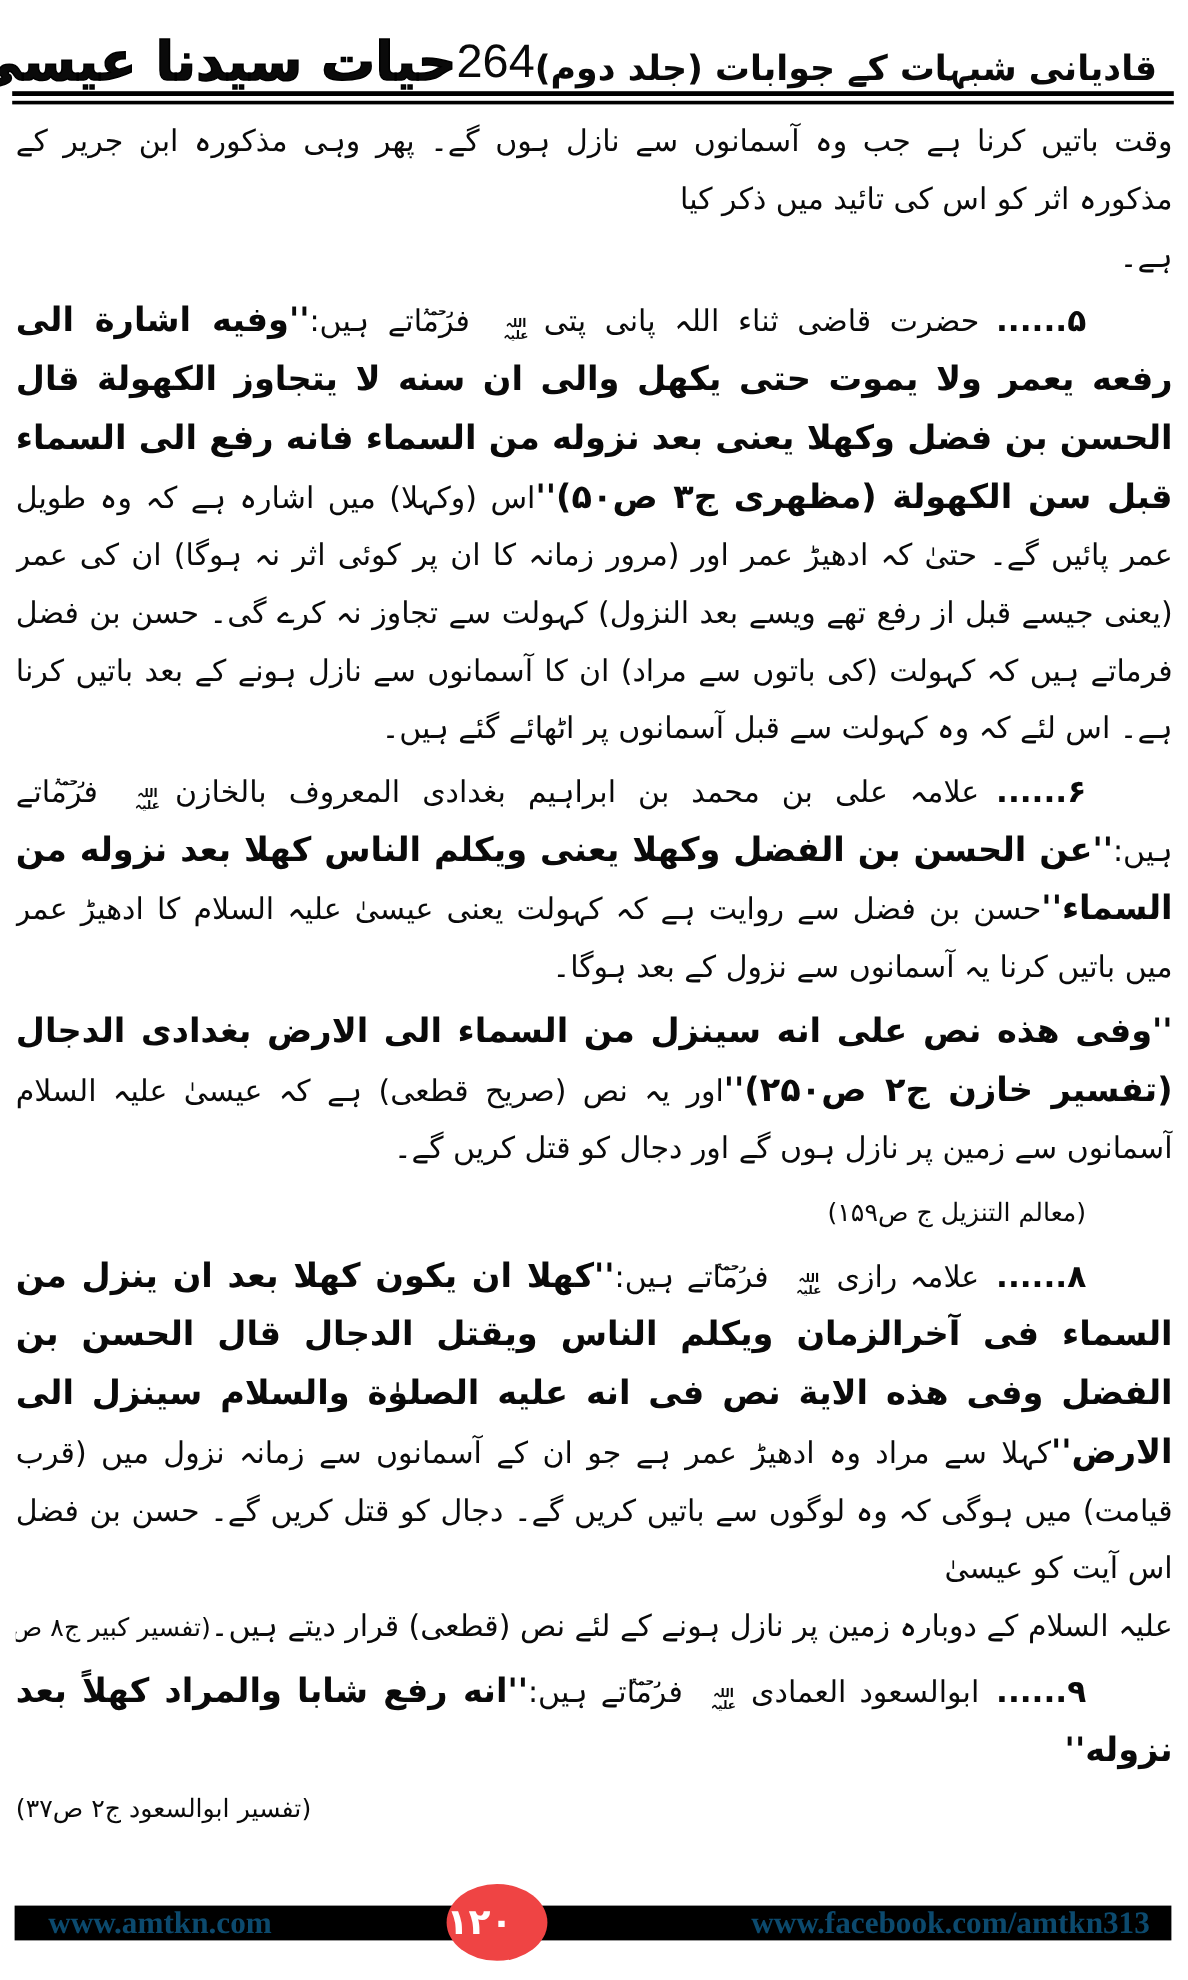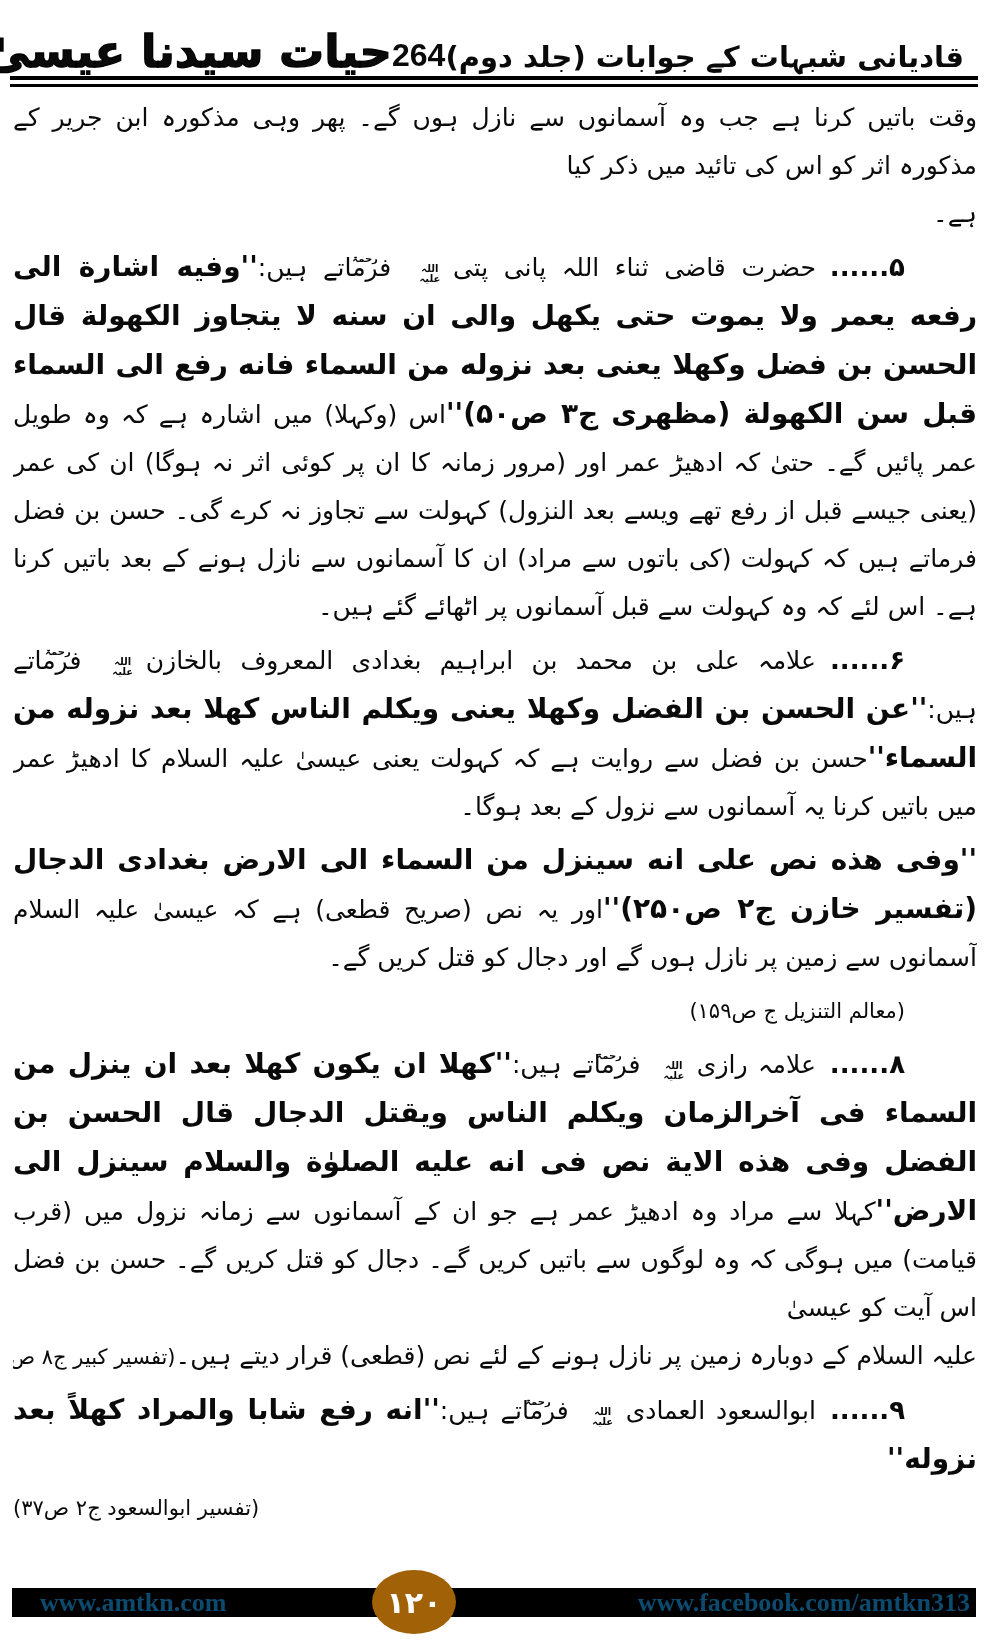--- a/index.html
+++ b/index.html
@@ -15,7 +15,7 @@
     padding:10px 26px 0 26px;direction:rtl;
   }
   .h-subtitle{font-size:29px;font-weight:bold;white-space:nowrap;}
-  .h-num{font-size:32px;font-weight:bold;font-family:"Liberation Sans",sans-serif;direction:ltr;}
+  .h-num{font-size:39px;font-weight:normal;font-family:"Liberation Sans",sans-serif;direction:ltr;}
   .h-title-group{display:flex;align-items:flex-end;direction:rtl;}
   .h-title{
     font-size:45px;font-weight:bold;white-space:nowrap;line-height:1;

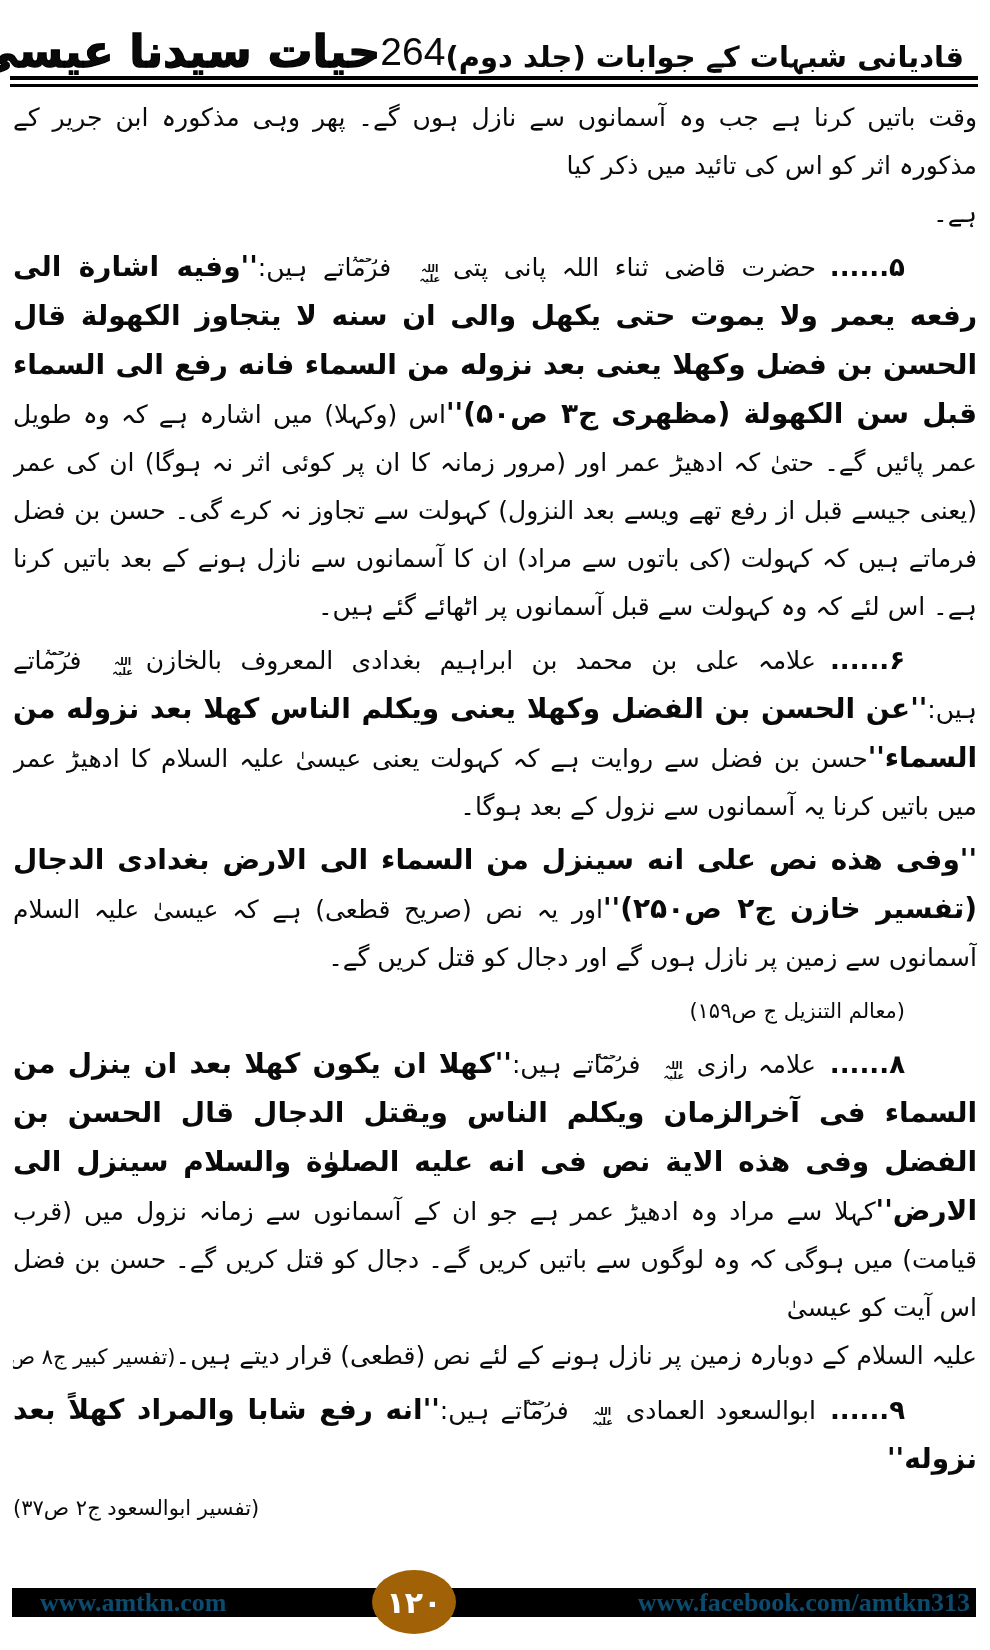--- a/index.html
+++ b/index.html
@@ -60,8 +60,8 @@
   .f-url.right{right:20px;}
   .f-badge{
     position:absolute;left:372px;bottom:16px;width:84px;height:64px;
-    background:#a16207;border-radius:50%;z-index:2;
-    display:flex;align-items:center;justify-content:center;
+    background:#ef4444;border-radius:50%;z-index:2;
+    display:flex;align-items:center;justify-content:flex-end;
   }
   .f-badge span{color:#fff;font-size:30px;font-weight:bold;}
 </style>

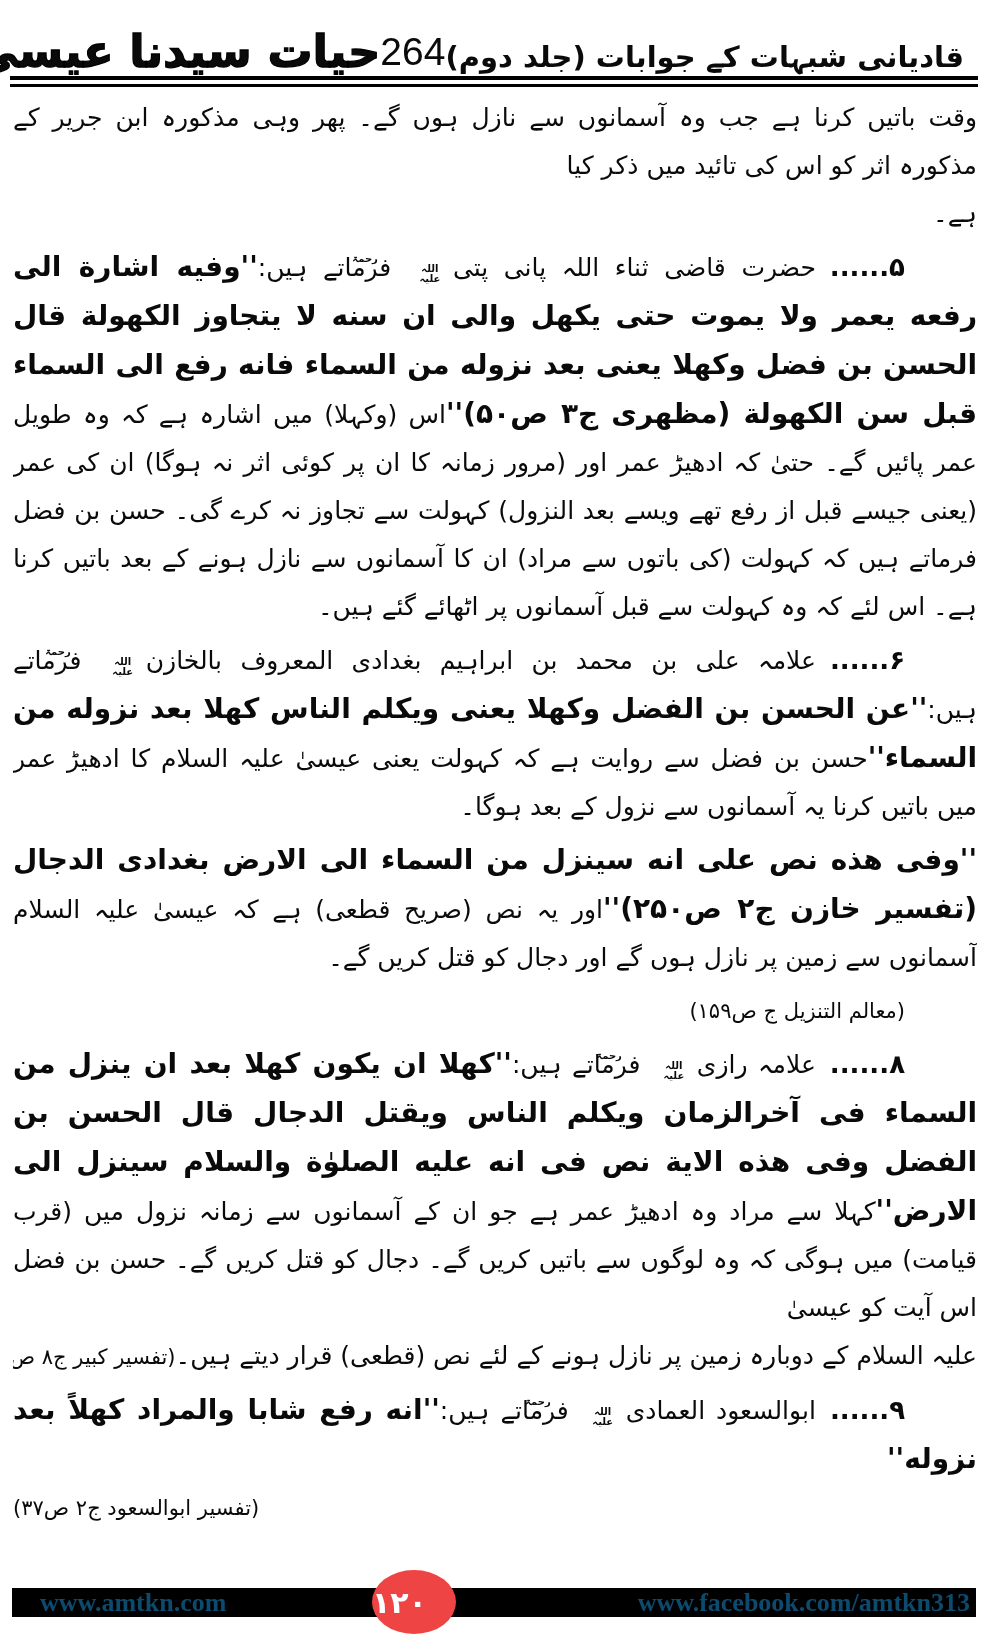--- a/index.html
+++ b/index.html
@@ -57,7 +57,7 @@
     font-family:"Liberation Serif",serif;direction:ltr;z-index:3;
   }
   .f-url.left{left:40px;}
-  .f-url.right{right:20px;}
+  .f-url.right{right:32px;}
   .f-badge{
     position:absolute;left:372px;bottom:16px;width:84px;height:64px;
     background:#ef4444;border-radius:50%;z-index:2;

